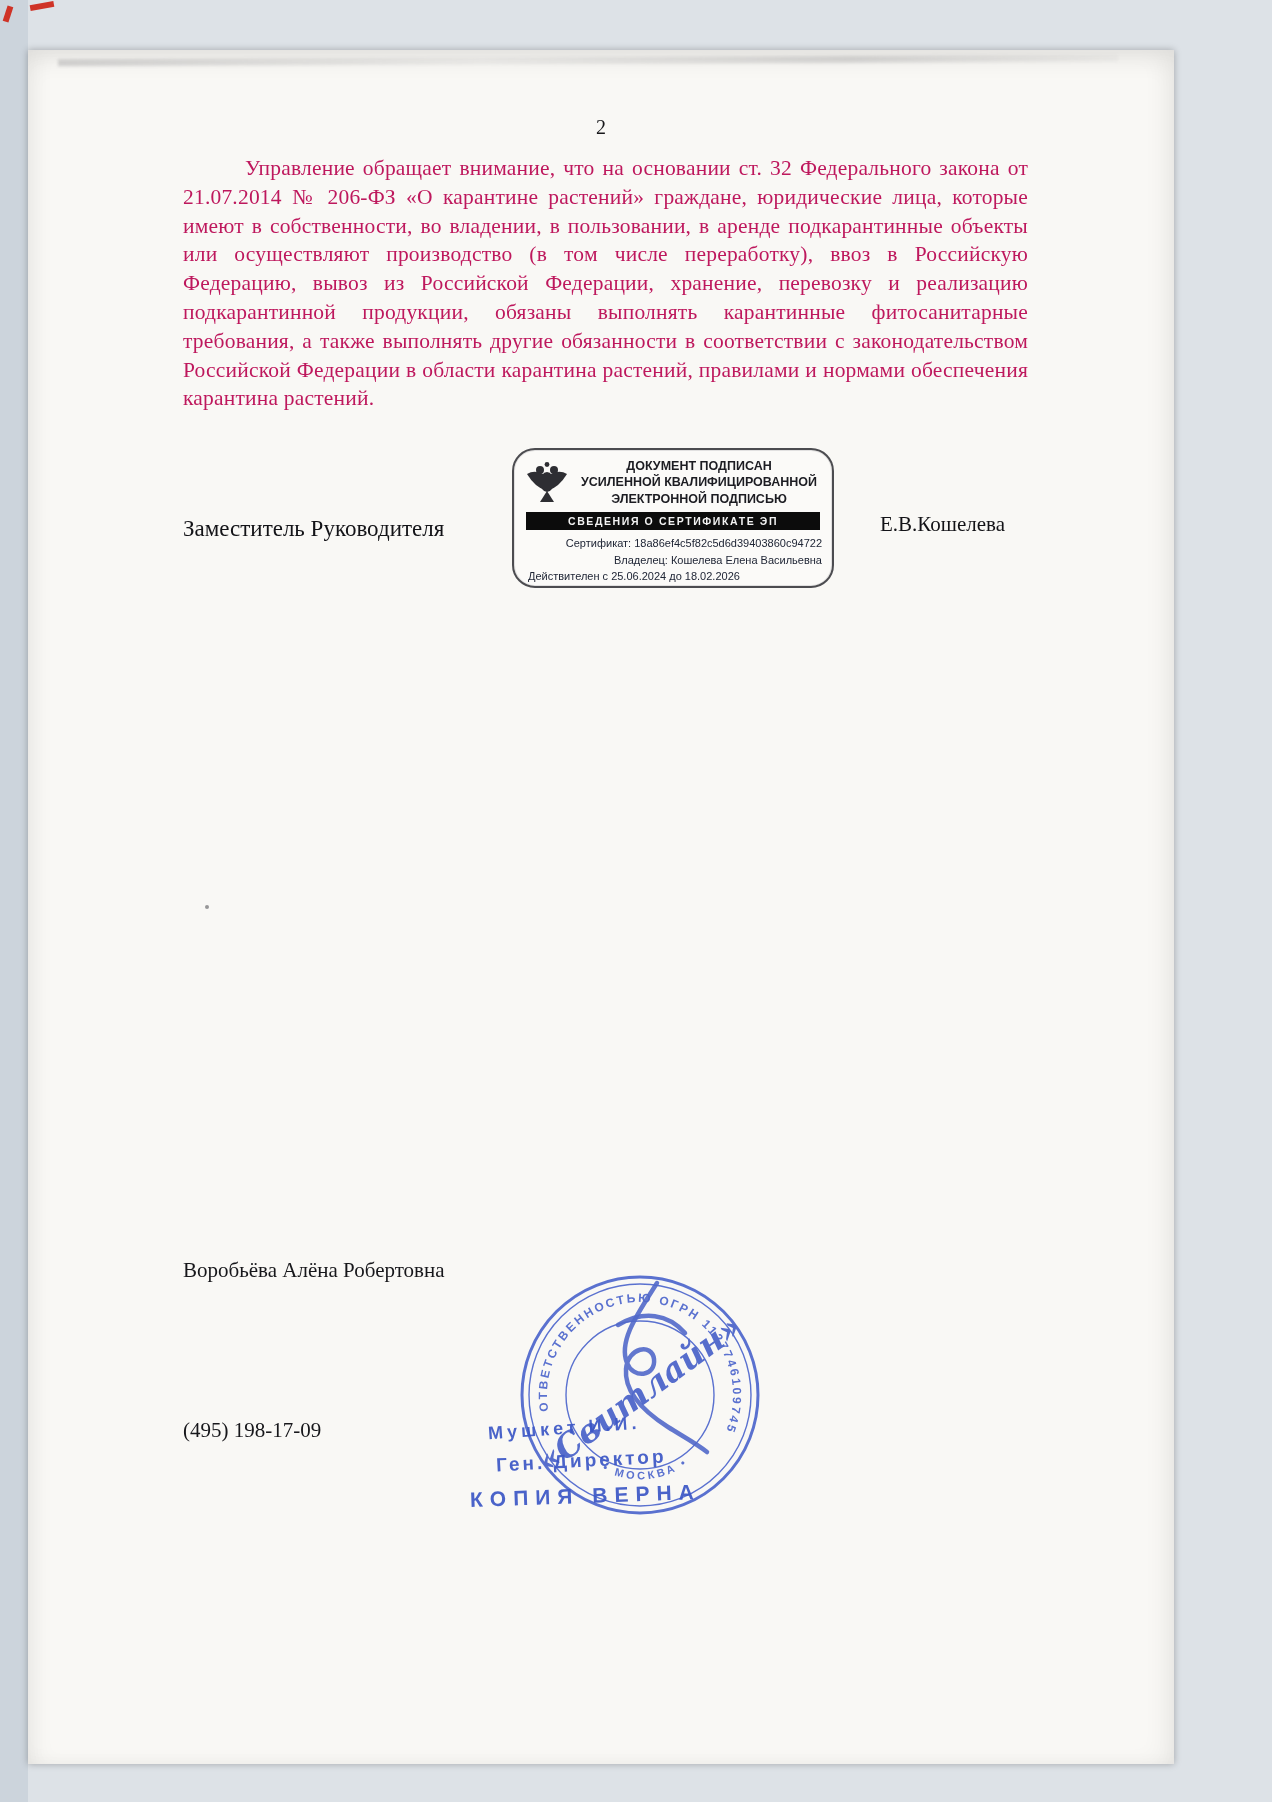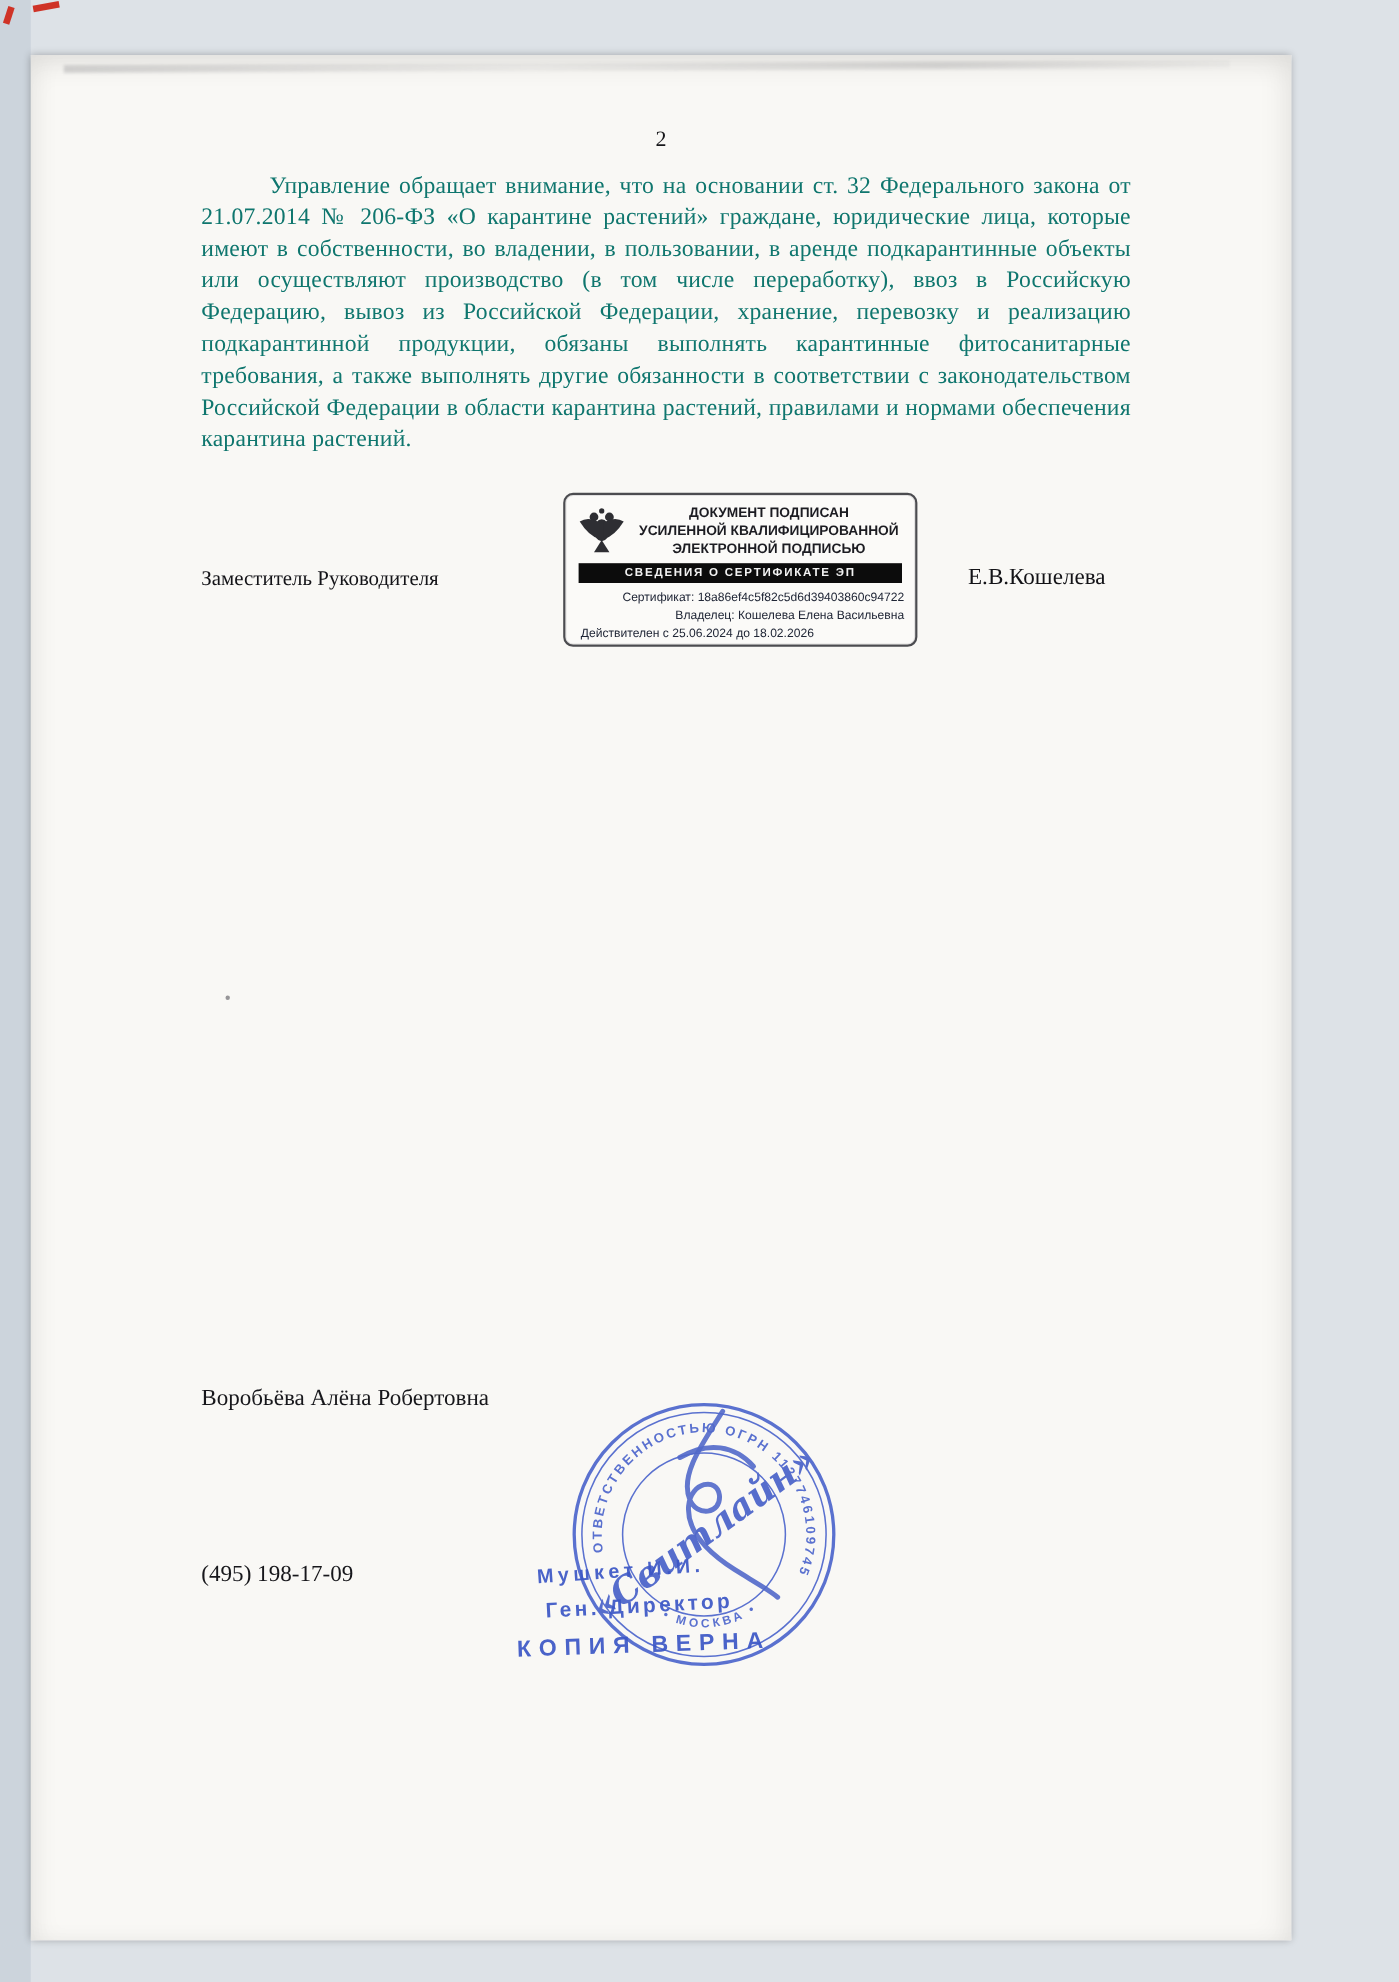--- a/index.html
+++ b/index.html
@@ -28,7 +28,7 @@
   }
   .paragraph{
     position:absolute;left:155px;top:104px;width:845px;margin:0;
-    font-size:21.5px;line-height:28.8px;color:#0f766e;
+    font-size:21.5px;line-height:28.8px;color:#be185d;
     text-align:justify;text-indent:62px;font-weight:500;
     letter-spacing:.2px;
   }

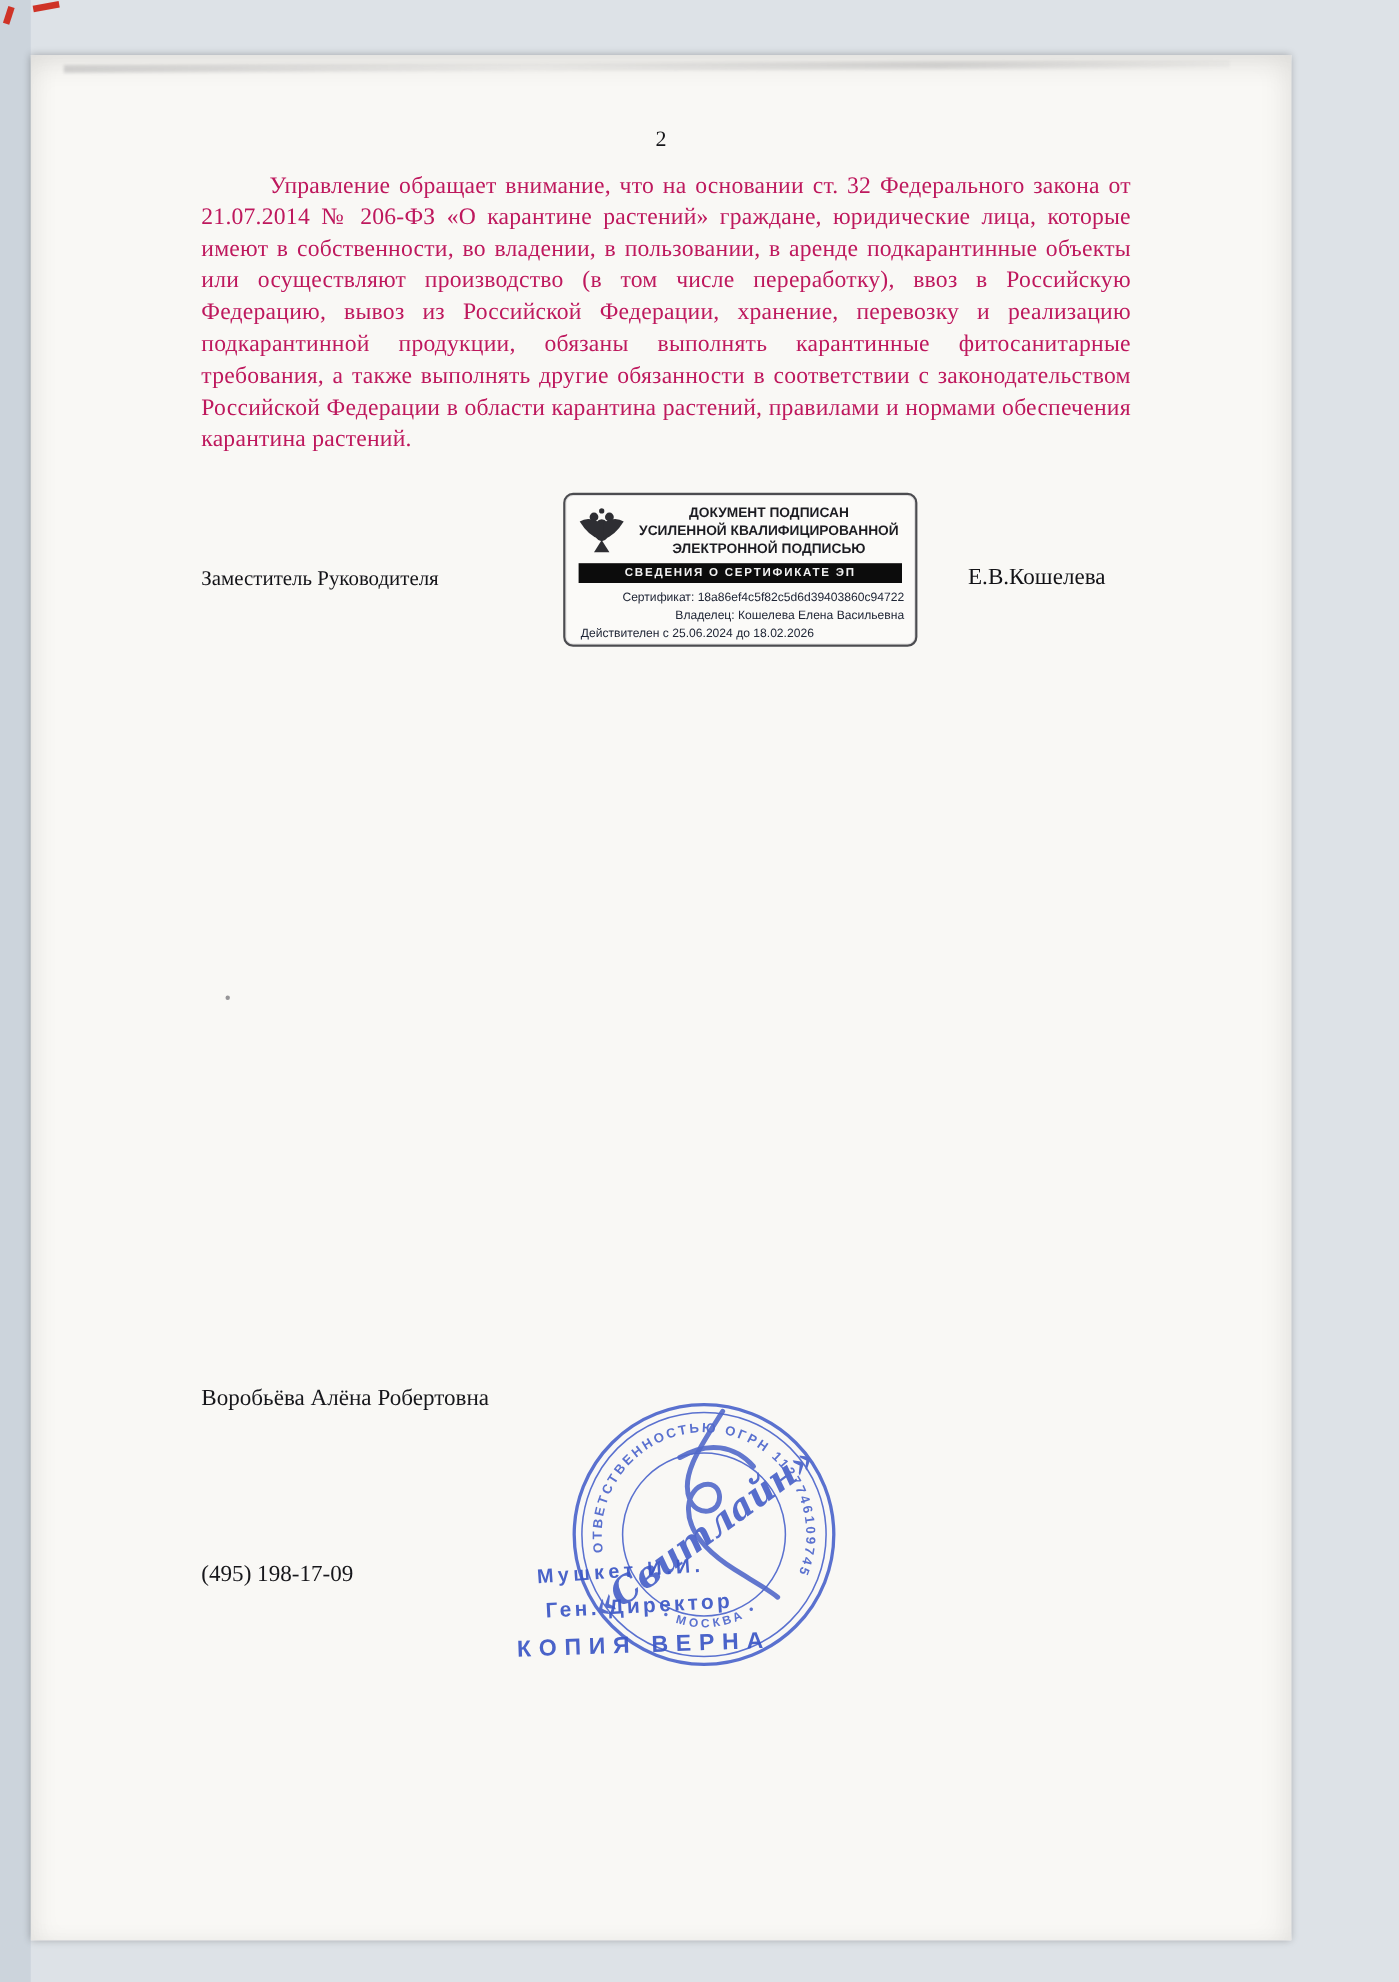--- a/index.html
+++ b/index.html
@@ -41,7 +41,7 @@
   }
   .stamp-box{
     position:absolute;left:484px;top:398px;width:322px;height:140px;
-    border:2px solid #4c4c50;border-radius:9px;background:rgba(255,255,255,.35);
+    border:2px solid #4c4c50;border-radius:23px;background:rgba(255,255,255,.35);
     box-shadow:inset 0 0 0 1px rgba(80,80,85,.15);
     font-family:"Liberation Sans", sans-serif;
     padding:8px 10px;box-sizing:border-box;

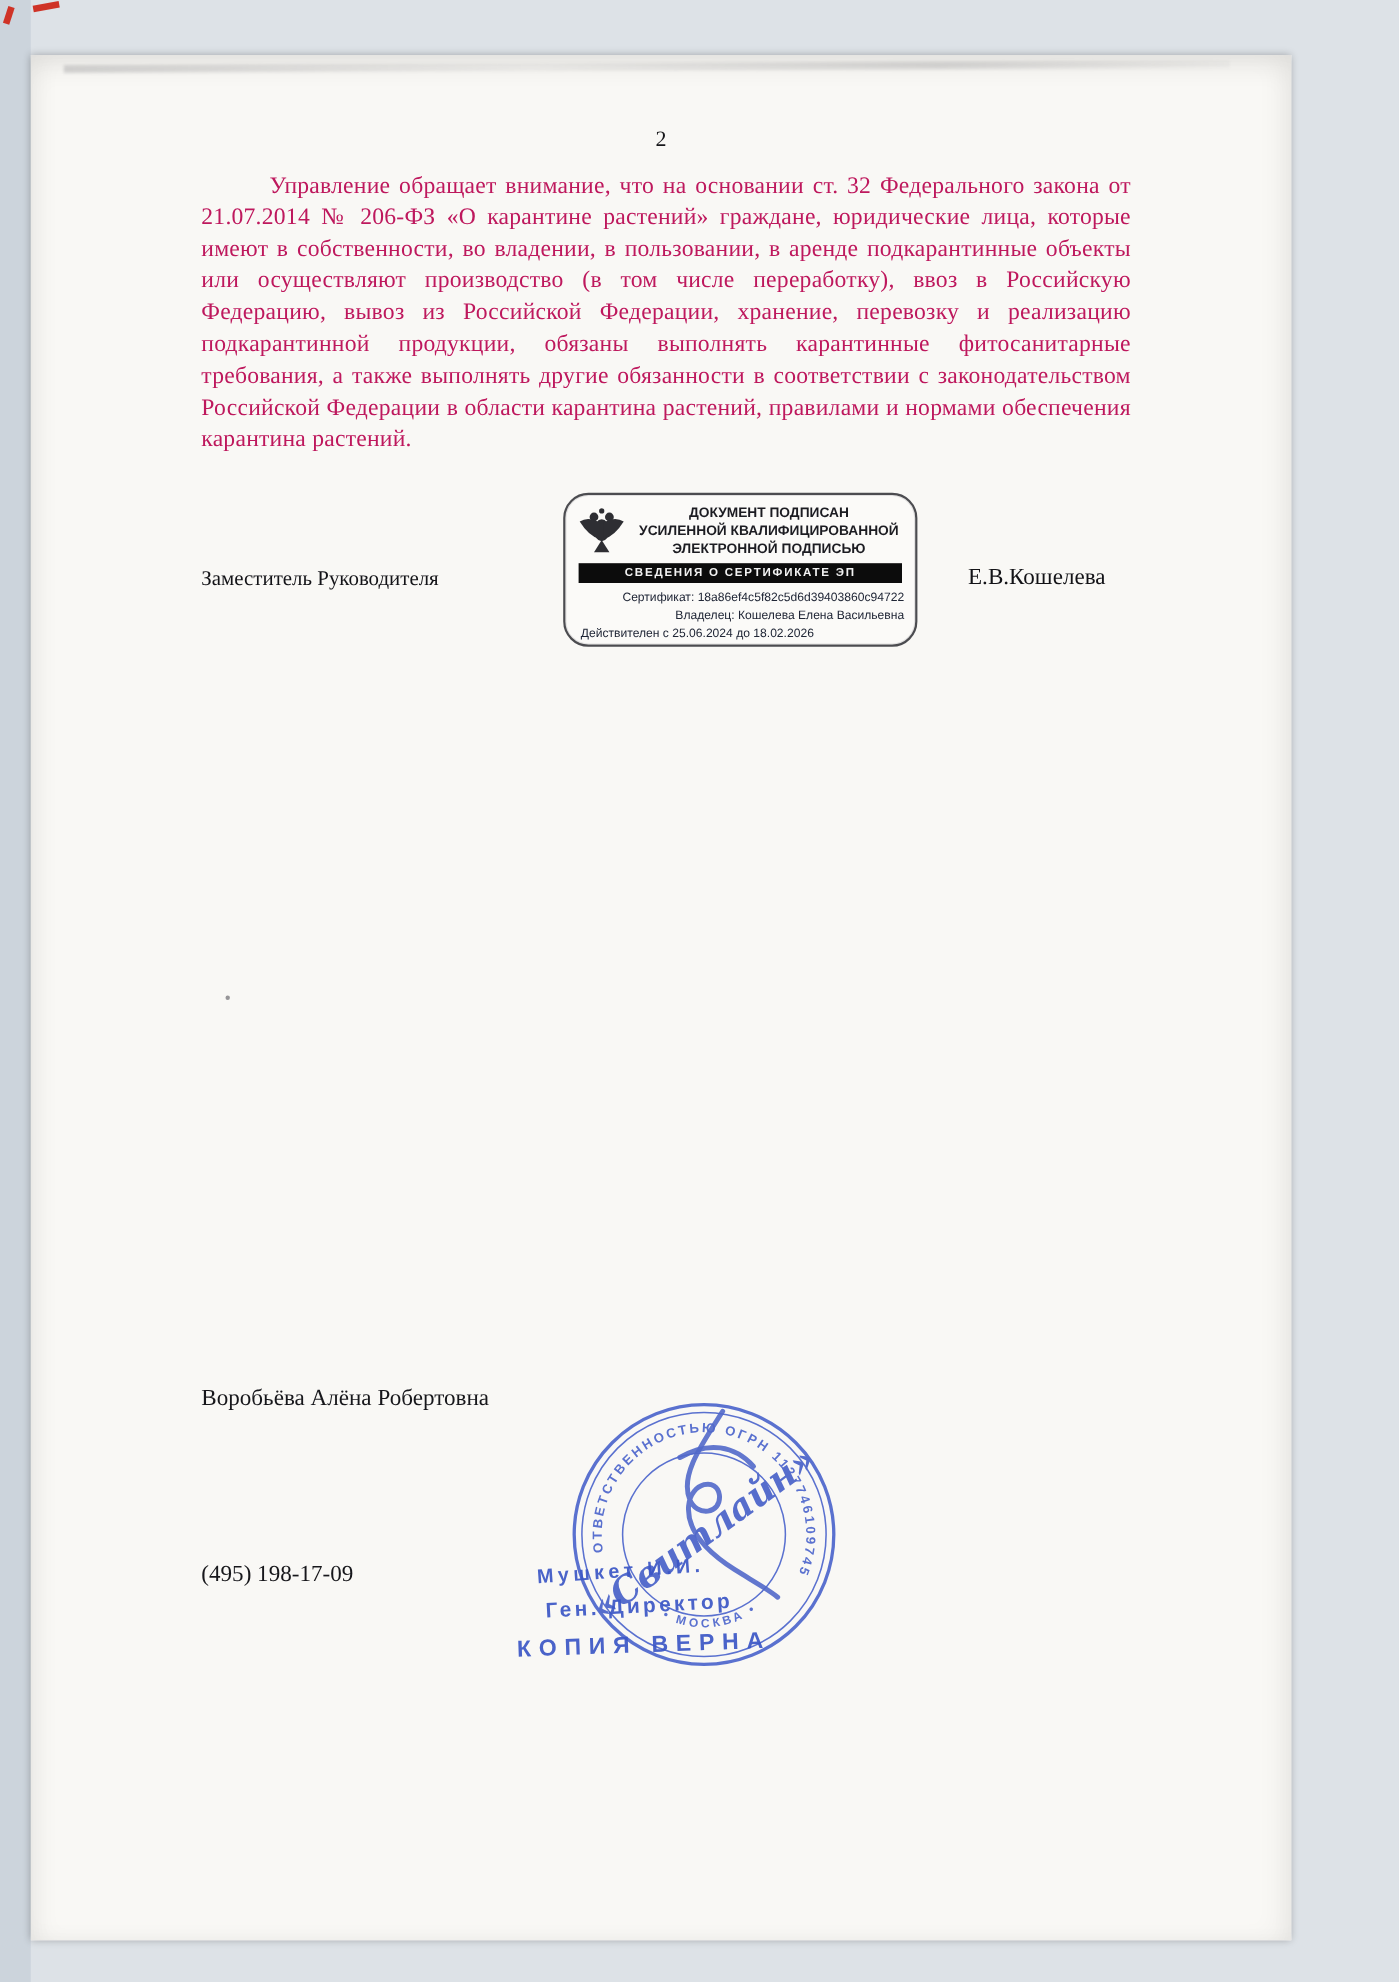--- a/index.html
+++ b/index.html
@@ -34,7 +34,7 @@
   }
   
   .position-title{
-    position:absolute;left:155px;top:466px;font-size:19px;color:#131317;white-space:nowrap;
+    position:absolute;left:155px;top:466px;font-size:23px;color:#131317;white-space:nowrap;
   }
   .signer-name{
     position:absolute;left:852px;top:462px;font-size:21px;color:#131317;white-space:nowrap;

